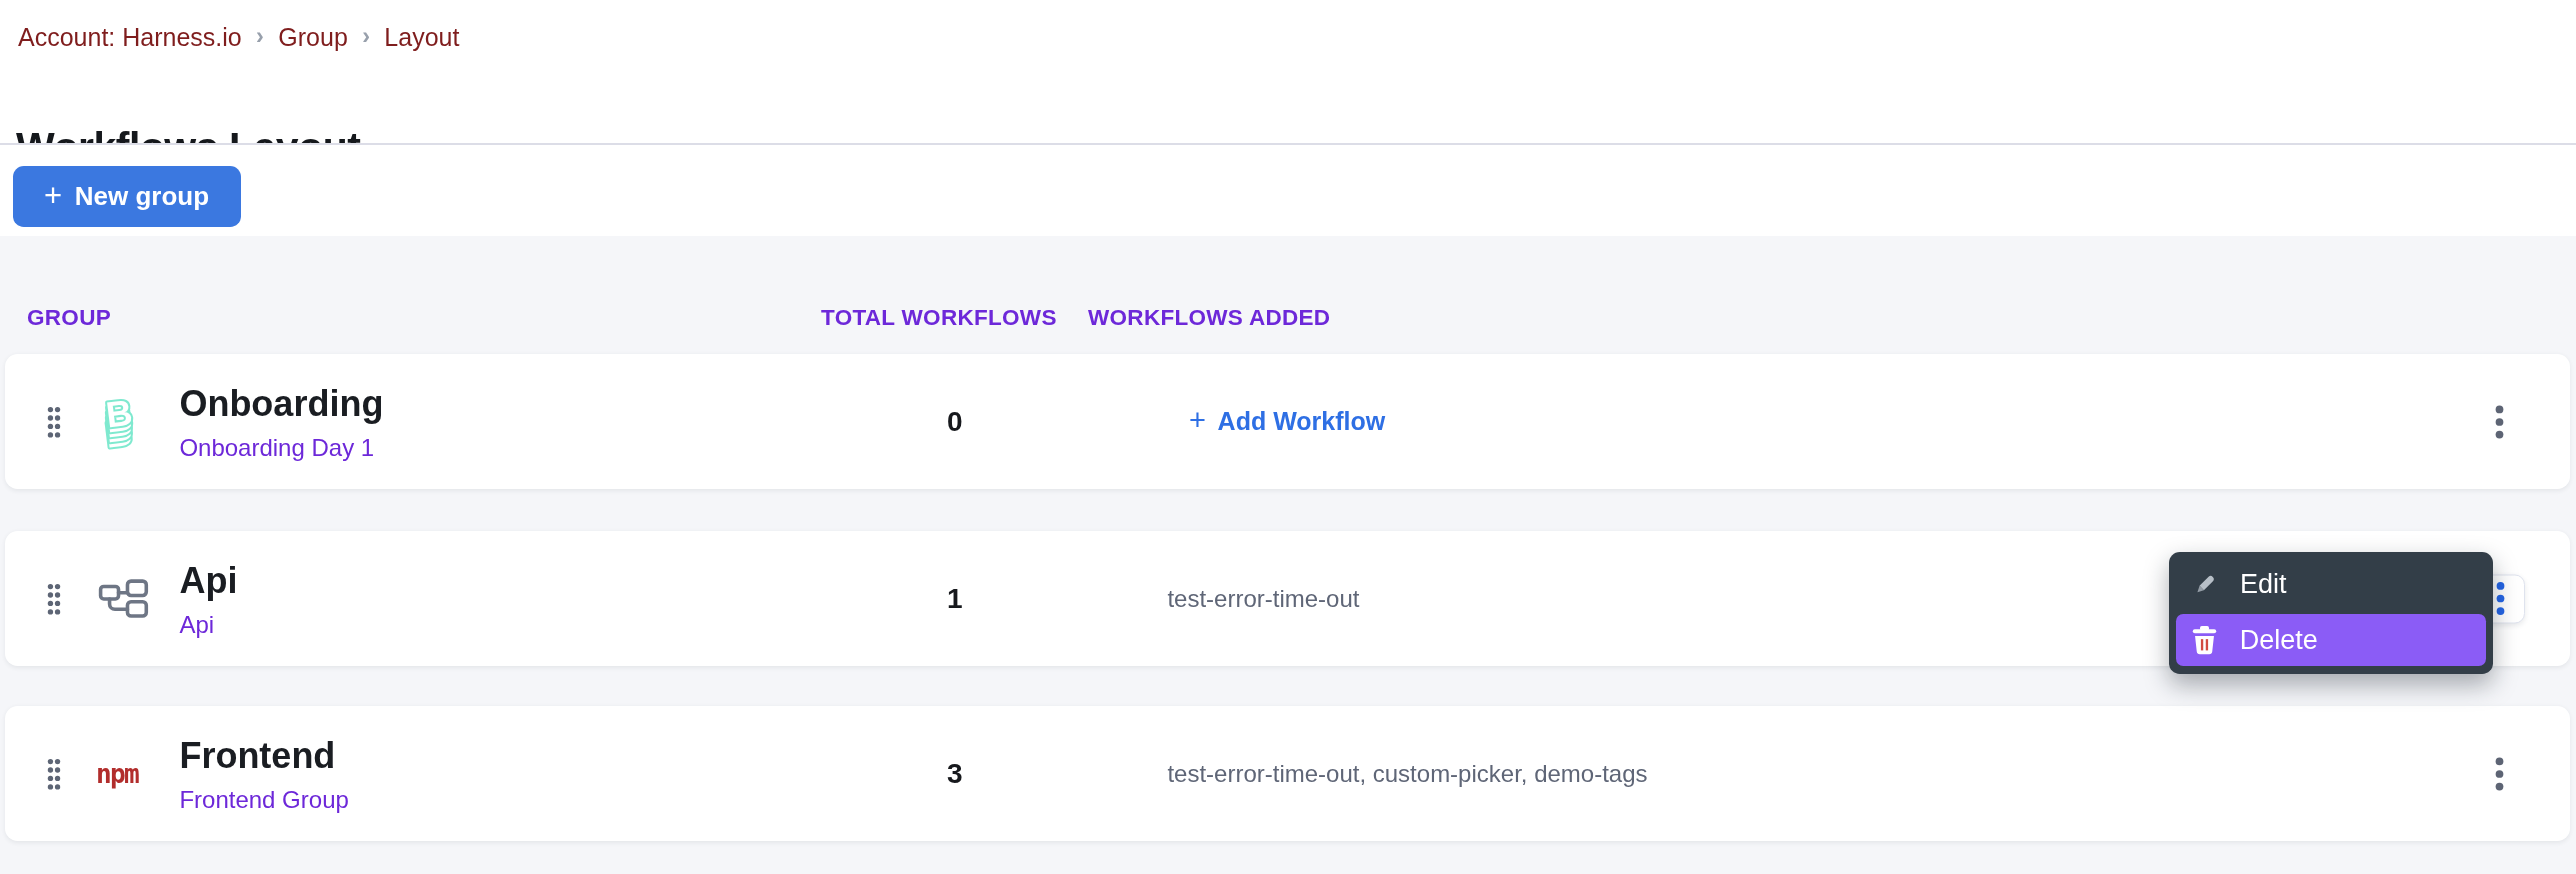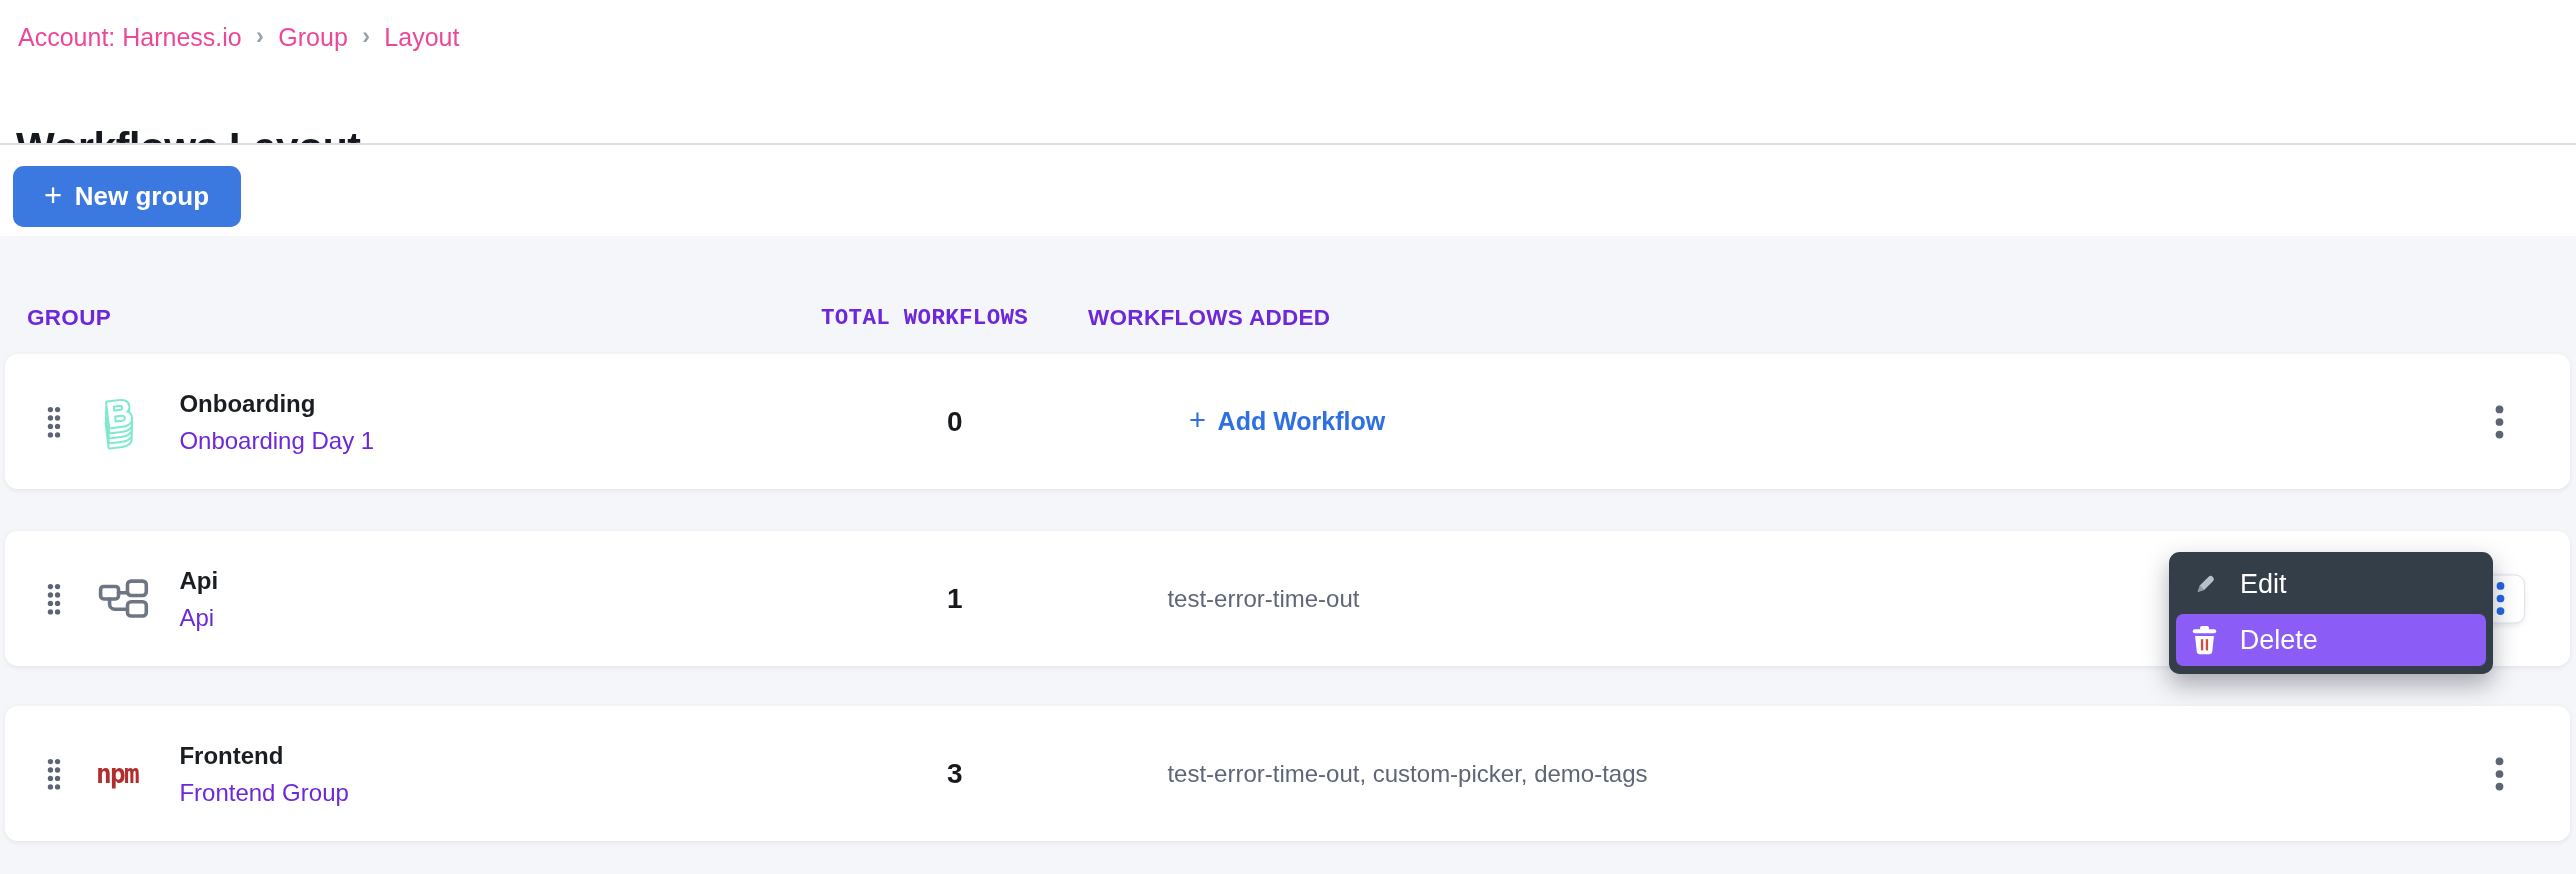--- a/index.html
+++ b/index.html
@@ -14,7 +14,7 @@
     position:absolute;left:18px;top:23.4px;display:flex;align-items:center;gap:14.4px;
     font-size:25px;color:#3b74e4;
   }
-  .crumb{color:#ec4899;cursor:pointer;text-decoration:none;}
+  .crumb{color:#7f1d1d;cursor:pointer;text-decoration:none;}
   .crumb-sep{color:#98a0ac;font-size:23.4px;font-weight:600;transform:translateY(-0.9px);}
   .page-title{
     position:absolute;left:16px;top:97px;font-size:41px;font-weight:700;color:#15181c;

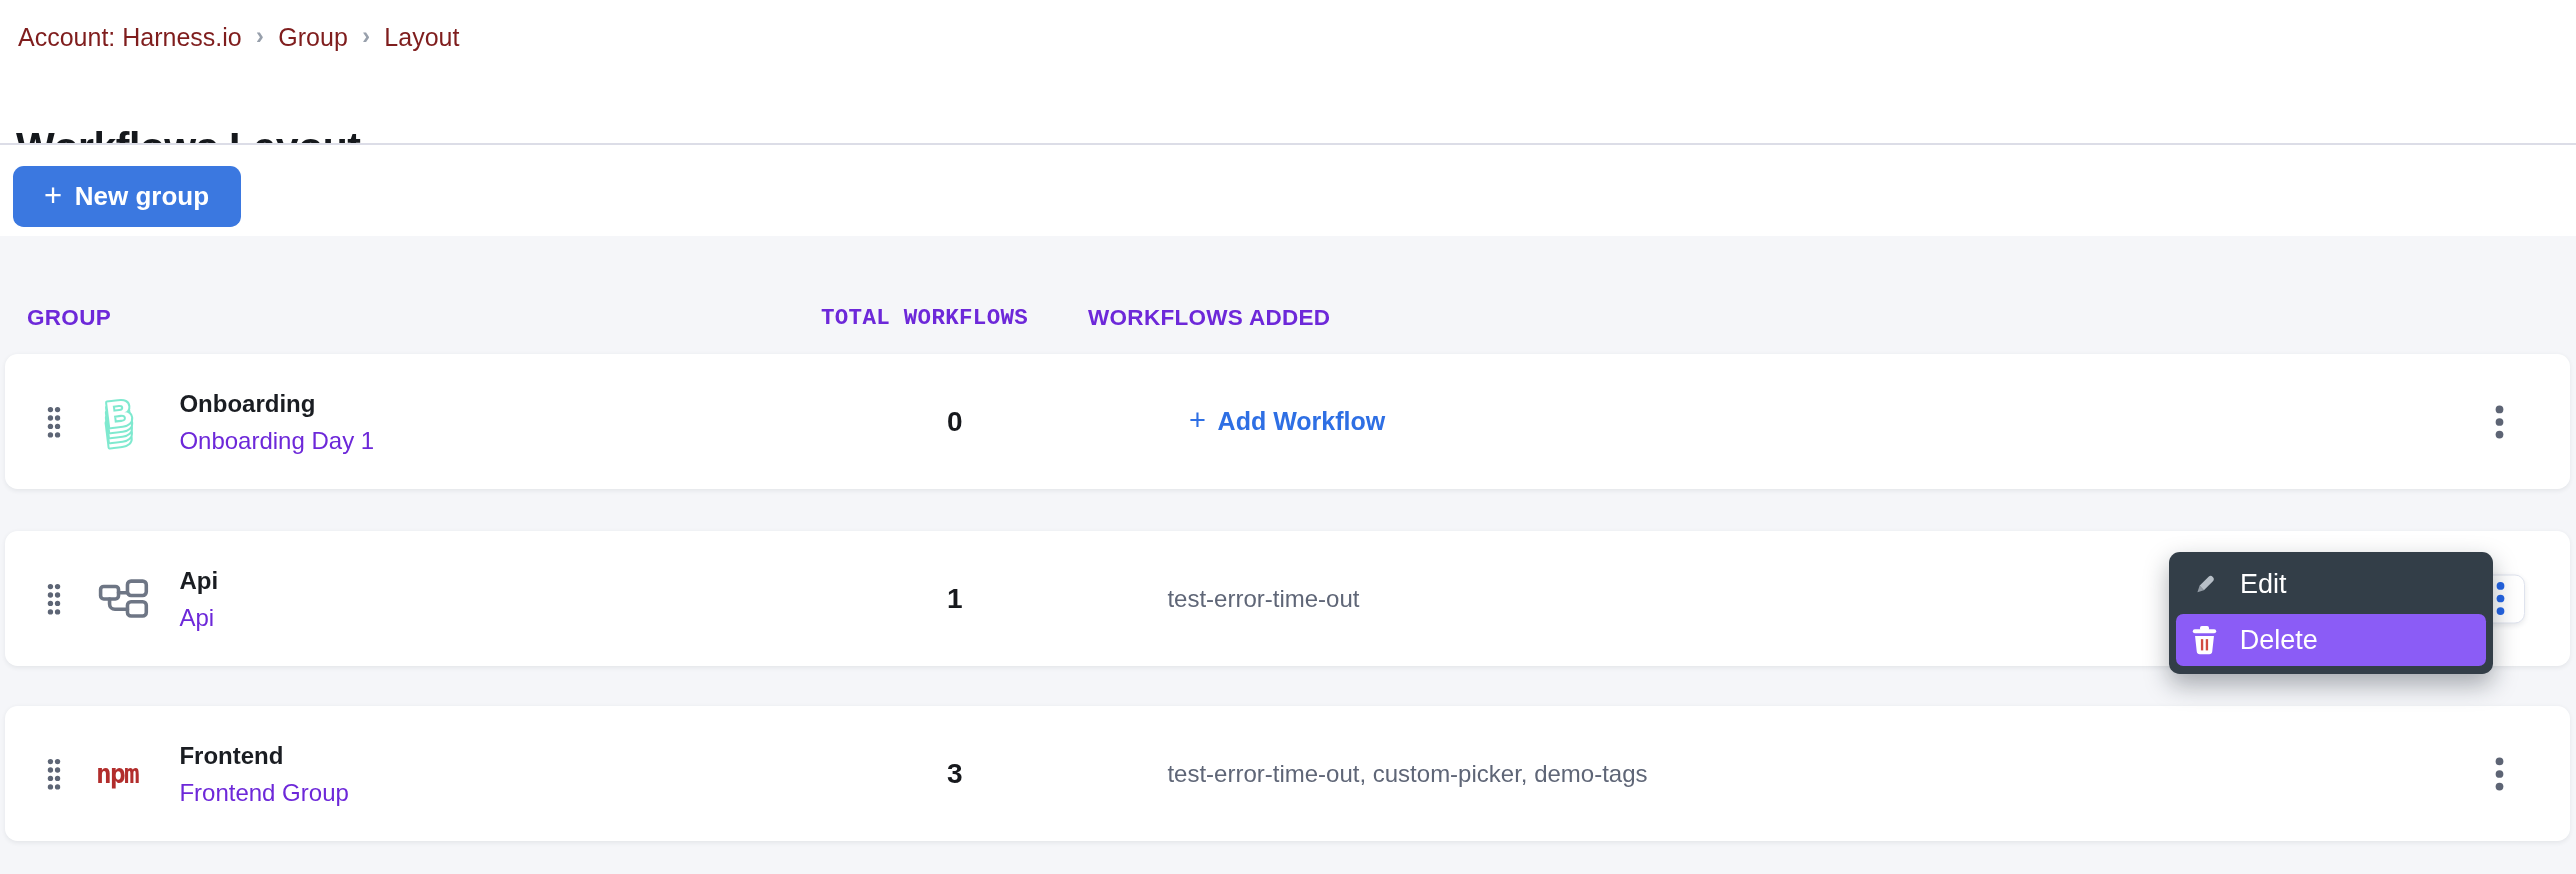--- a/index.html
+++ b/index.html
@@ -39,7 +39,7 @@
     position:absolute;top:69px;font-size:22.5px;font-weight:700;color:#6d28d9;letter-spacing:0.3px;
   }
   .col-header.group{left:27px;}
-  .col-header.total{left:821px;font-family:Liberation Mono, monospace;}
+  .col-header.total{left:821px;}
   .col-header.added{left:1088px;}
 
   .row-card{

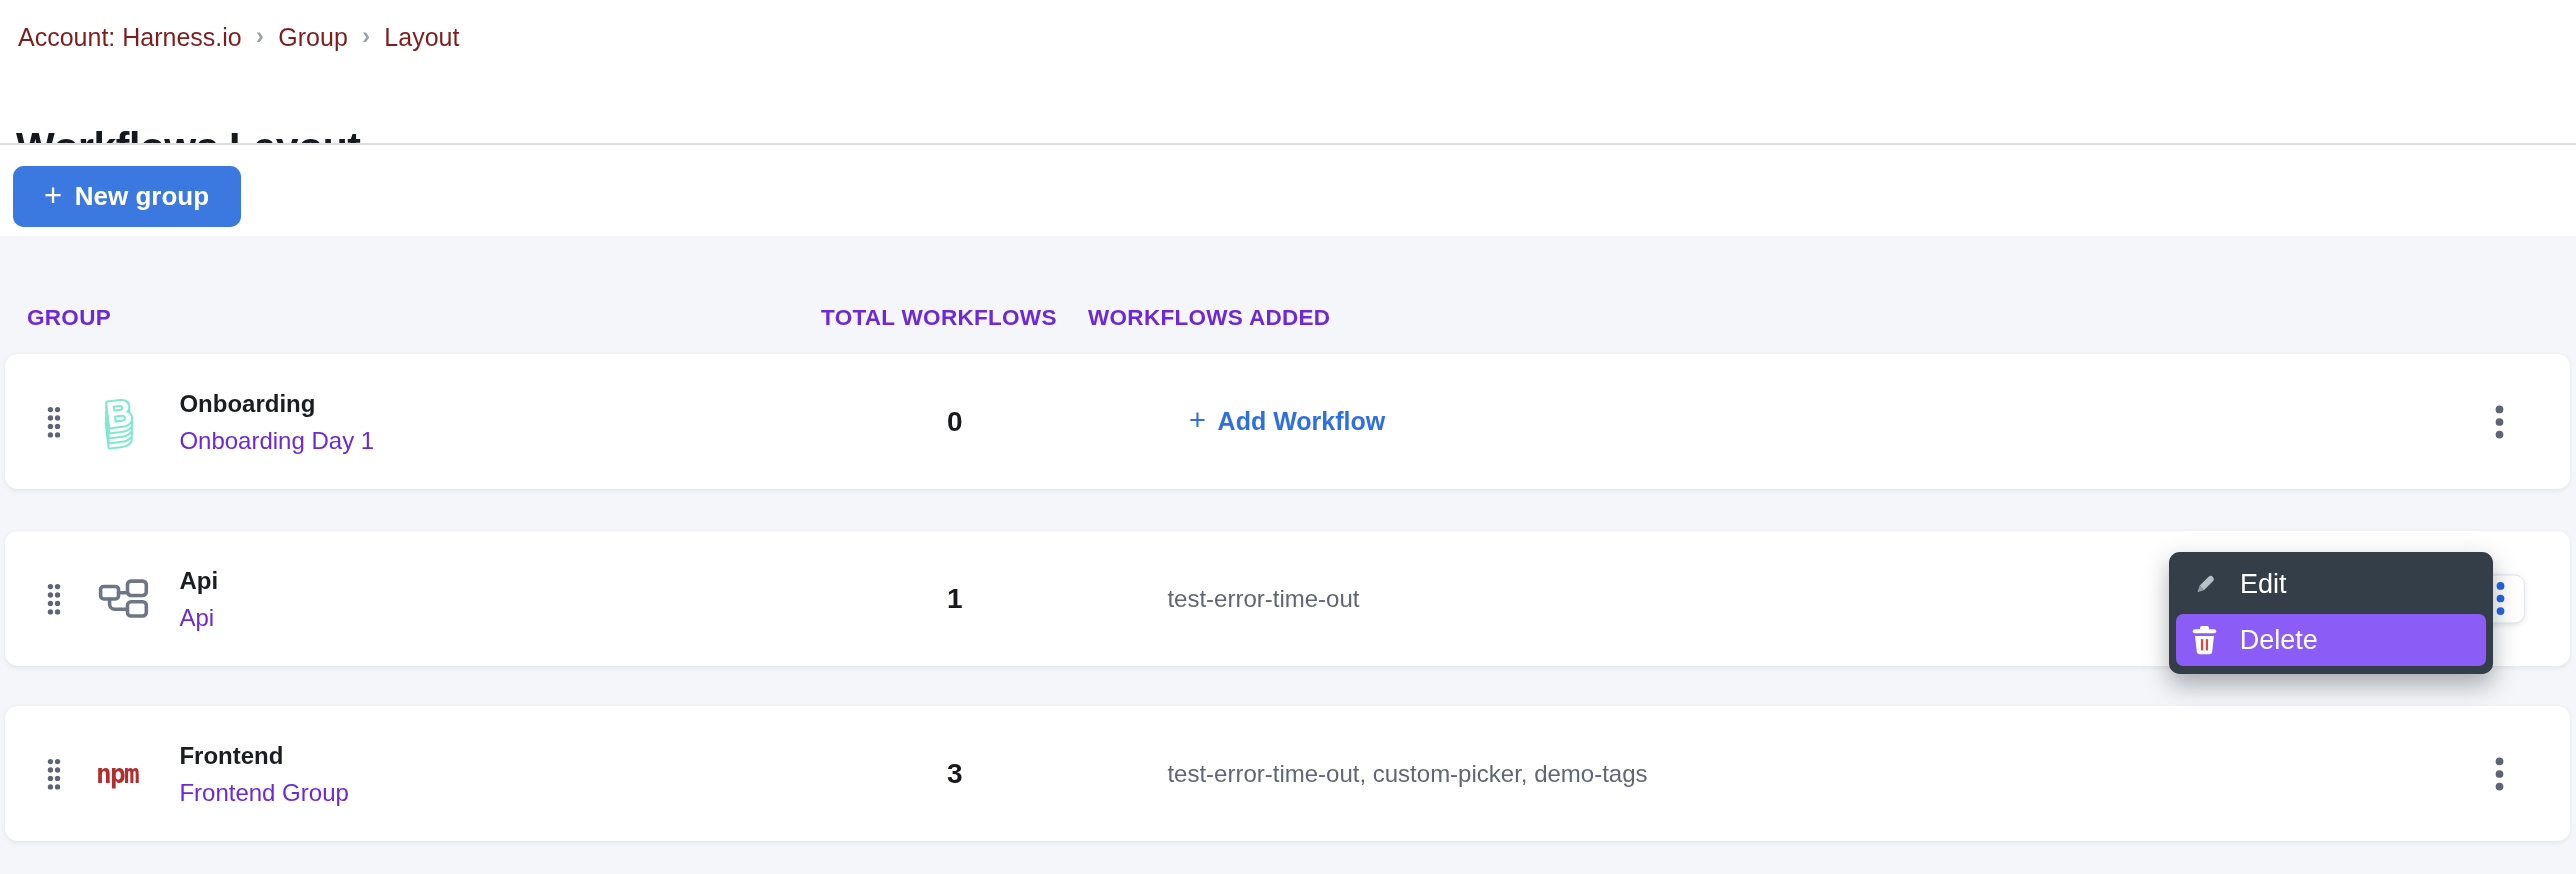--- a/index.html
+++ b/index.html
@@ -54,7 +54,7 @@
   .cell-handle{left:41px;cursor:grab;line-height:0;}
   .cell-icon{left:91px;width:54px;display:flex;justify-content:center;align-items:center;line-height:0;}
   .cell-text{left:174px;display:flex;flex-direction:column;gap:9px;}
-  .group-name{font-size:24px;font-weight:700;color:#1a1d22;}
+  .group-name{font-size:36px;font-weight:700;color:#1a1d22;}
   .group-desc{font-size:24px;color:#6d28d9;}
   .cell-total{left:854px;width:191px;text-align:center;font-size:28px;font-weight:700;color:#17191d;}
   .cell-added{left:1162px;font-size:24px;color:#5f6677;}

